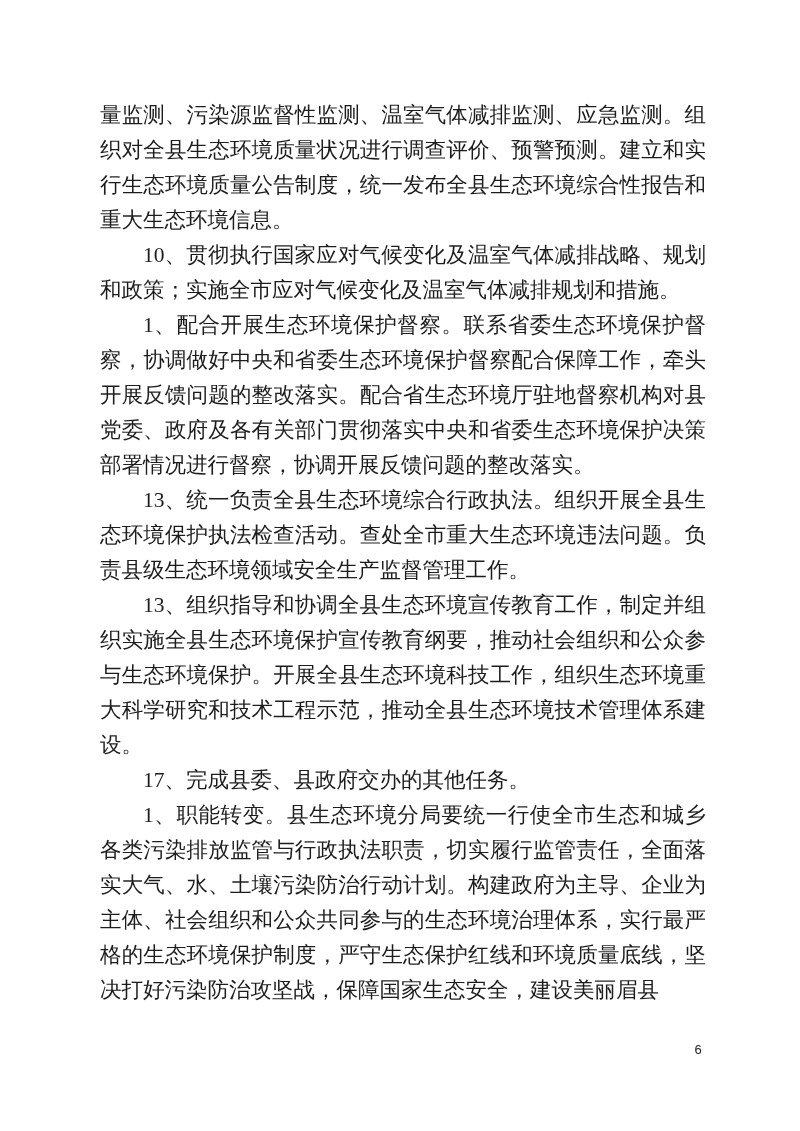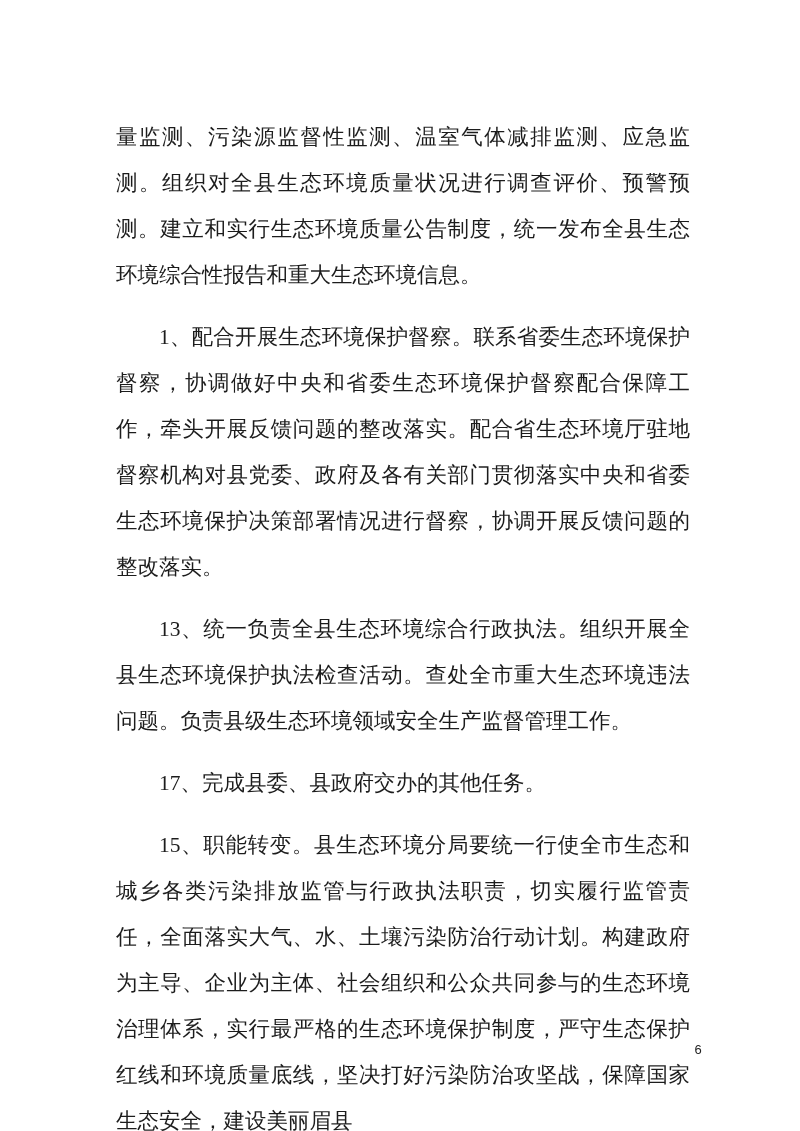--- a/index.html
+++ b/index.html
@@ -29,10 +29,10 @@
     width: 606px;
   }
   .content p {
-    margin: 16px;
+    margin: 0;
     padding: 0;
     font-size: 21.5px;
-    line-height: 46px;
+    line-height: 35px;
     color: #1c1c1c;
     text-align: justify;
     text-justify: inter-ideograph;

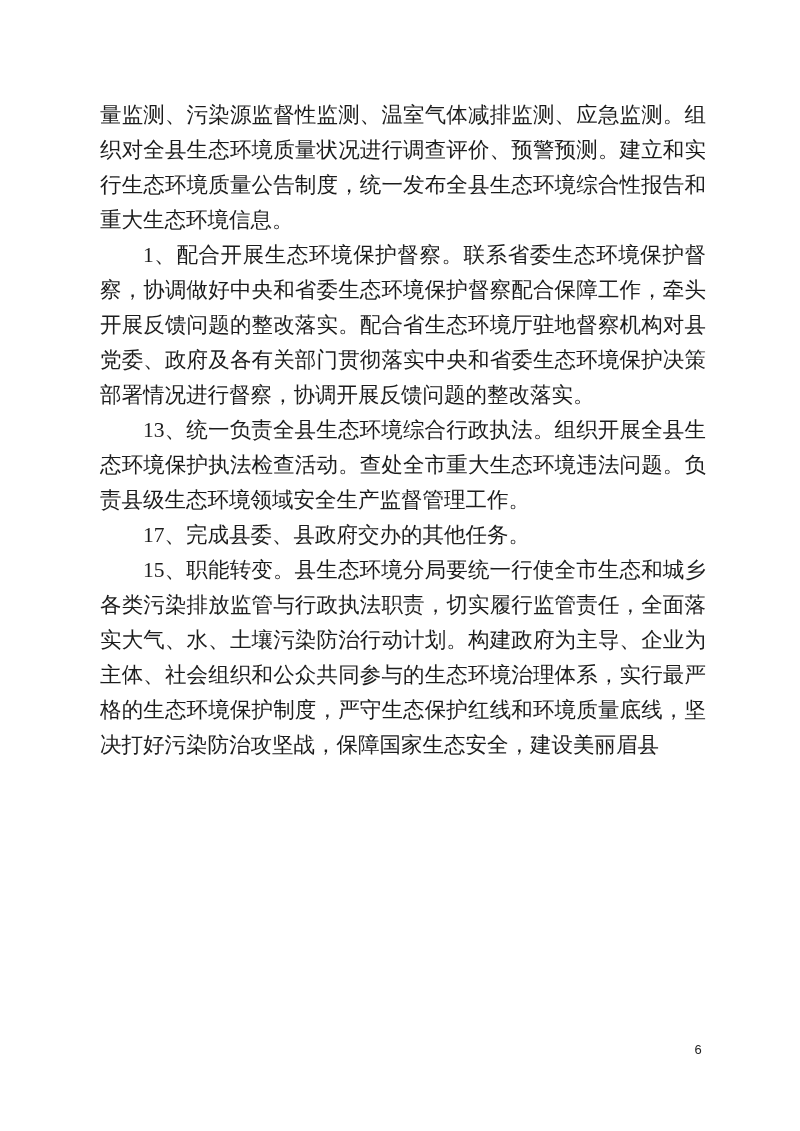--- a/index.html
+++ b/index.html
@@ -58,6 +58,7 @@
 <div class="page">
   <div class="content">
     <p>量监测、污染源监督性监测、温室气体减排监测、应急监测。组织对全县生态环境质量状况进行调查评价、预警预测。建立和实行生态环境质量公告制度，统一发布全县生态环境综合性报告和重大生态环境信息。</p>
+    <p class="indent">10、贯彻执行国家应对气候变化及温室气体减排战略、规划和政策；实施全市应对气候变化及温室气体减排规划和措施。</p>
     <p class="indent">1、配合开展生态环境保护督察。联系省委生态环境保护督察，协调做好中央和省委生态环境保护督察配合保障工作，牵头开展反馈问题的整改落实。配合省生态环境厅驻地督察机构对县党委、政府及各有关部门贯彻落实中央和省委生态环境保护决策部署情况进行督察，协调开展反馈问题的整改落实。</p>
     <p class="indent">13、统一负责全县生态环境综合行政执法。组织开展全县生态环境保护执法检查活动。查处全市重大生态环境违法问题。负责县级生态环境领域安全生产监督管理工作。</p>
     <p class="indent">17、完成县委、县政府交办的其他任务。</p>

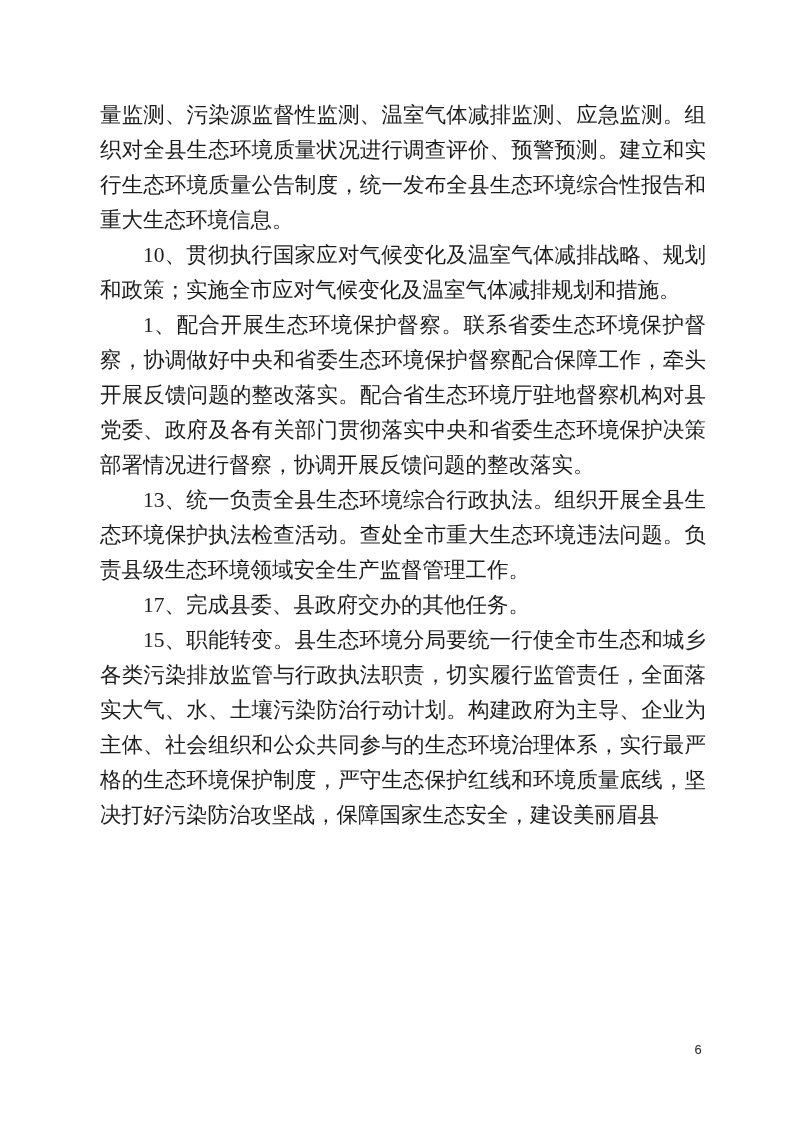--- a/index.html
+++ b/index.html
@@ -61,6 +61,7 @@
     <p class="indent">10、贯彻执行国家应对气候变化及温室气体减排战略、规划和政策；实施全市应对气候变化及温室气体减排规划和措施。</p>
     <p class="indent">1、配合开展生态环境保护督察。联系省委生态环境保护督察，协调做好中央和省委生态环境保护督察配合保障工作，牵头开展反馈问题的整改落实。配合省生态环境厅驻地督察机构对县党委、政府及各有关部门贯彻落实中央和省委生态环境保护决策部署情况进行督察，协调开展反馈问题的整改落实。</p>
     <p class="indent">13、统一负责全县生态环境综合行政执法。组织开展全县生态环境保护执法检查活动。查处全市重大生态环境违法问题。负责县级生态环境领域安全生产监督管理工作。</p>
+    <p class="indent">13、组织指导和协调全县生态环境宣传教育工作，制定并组织实施全县生态环境保护宣传教育纲要，推动社会组织和公众参与生态环境保护。开展全县生态环境科技工作，组织生态环境重大科学研究和技术工程示范，推动全县生态环境技术管理体系建设。</p>
     <p class="indent">17、完成县委、县政府交办的其他任务。</p>
     <p class="indent">15、职能转变。县生态环境分局要统一行使全市生态和城乡各类污染排放监管与行政执法职责，切实履行监管责任，全面落实大气、水、土壤污染防治行动计划。构建政府为主导、企业为主体、社会组织和公众共同参与的生态环境治理体系，实行最严格的生态环境保护制度，严守生态保护红线和环境质量底线，坚决打好污染防治攻坚战，保障国家生态安全，建设美丽眉县</p>
   </div>

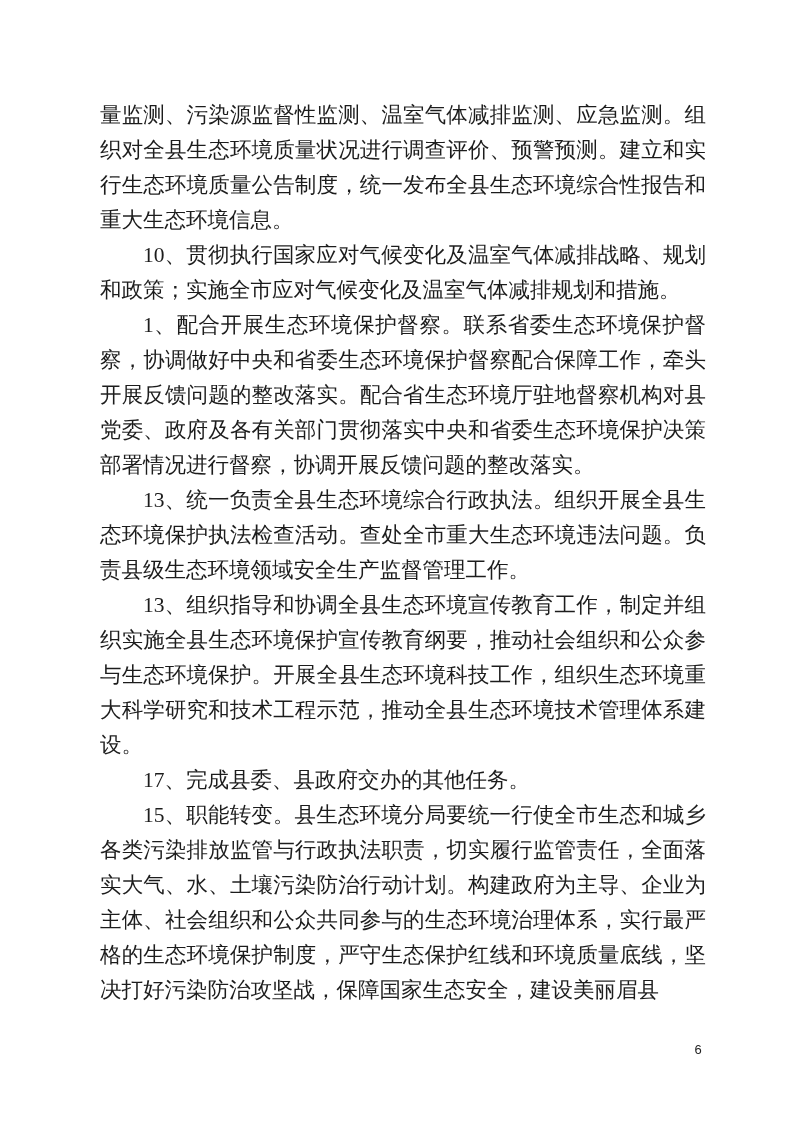--- a/index.html
+++ b/index.html
@@ -63,7 +63,7 @@
     <p class="indent">13、统一负责全县生态环境综合行政执法。组织开展全县生态环境保护执法检查活动。查处全市重大生态环境违法问题。负责县级生态环境领域安全生产监督管理工作。</p>
     <p class="indent">13、组织指导和协调全县生态环境宣传教育工作，制定并组织实施全县生态环境保护宣传教育纲要，推动社会组织和公众参与生态环境保护。开展全县生态环境科技工作，组织生态环境重大科学研究和技术工程示范，推动全县生态环境技术管理体系建设。</p>
     <p class="indent">17、完成县委、县政府交办的其他任务。</p>
-    <p class="indent">15、职能转变。县生态环境分局要统一行使全市生态和城乡各类污染排放监管与行政执法职责，切实履行监管责任，全面落实大气、水、土壤污染防治行动计划。构建政府为主导、企业为主体、社会组织和公众共同参与的生态环境治理体系，实行最严格的生态环境保护制度，严守生态保护红线和环境质量底线，坚决打好污染防治攻坚战，保障国家生态安全，建设美丽眉县</p>
+    <p class="indent">1、职能转变。县生态环境分局要统一行使全市生态和城乡各类污染排放监管与行政执法职责，切实履行监管责任，全面落实大气、水、土壤污染防治行动计划。构建政府为主导、企业为主体、社会组织和公众共同参与的生态环境治理体系，实行最严格的生态环境保护制度，严守生态保护红线和环境质量底线，坚决打好污染防治攻坚战，保障国家生态安全，建设美丽眉县</p>
   </div>
   <div class="page-number">6</div>
 </div>

